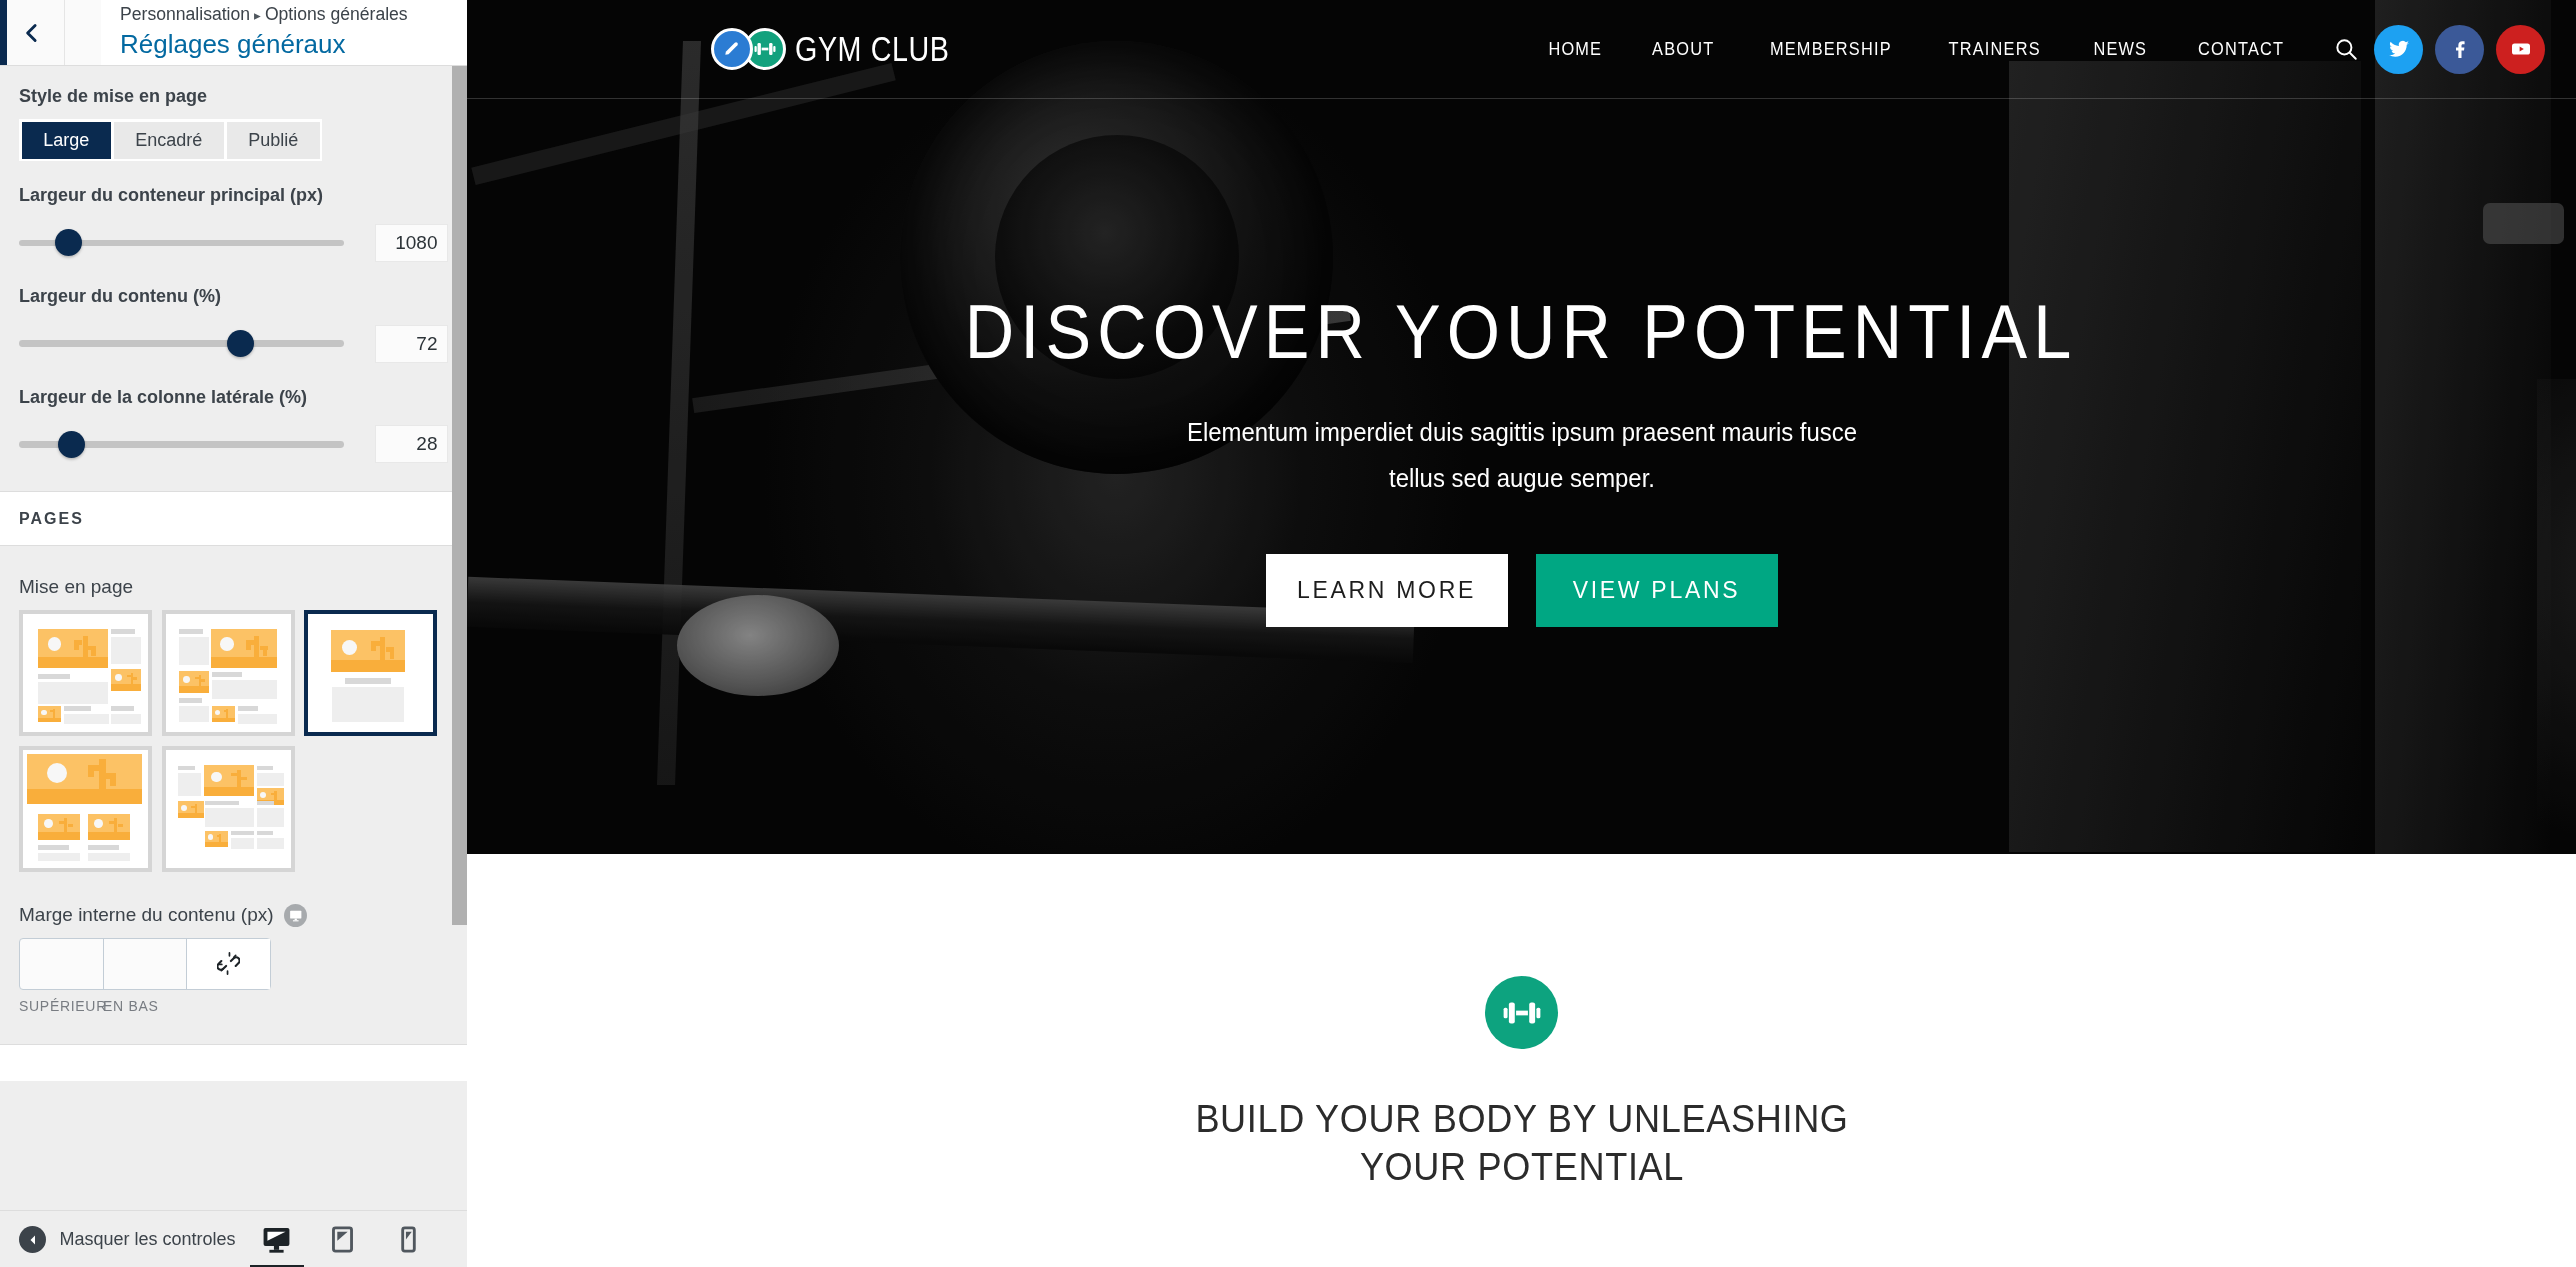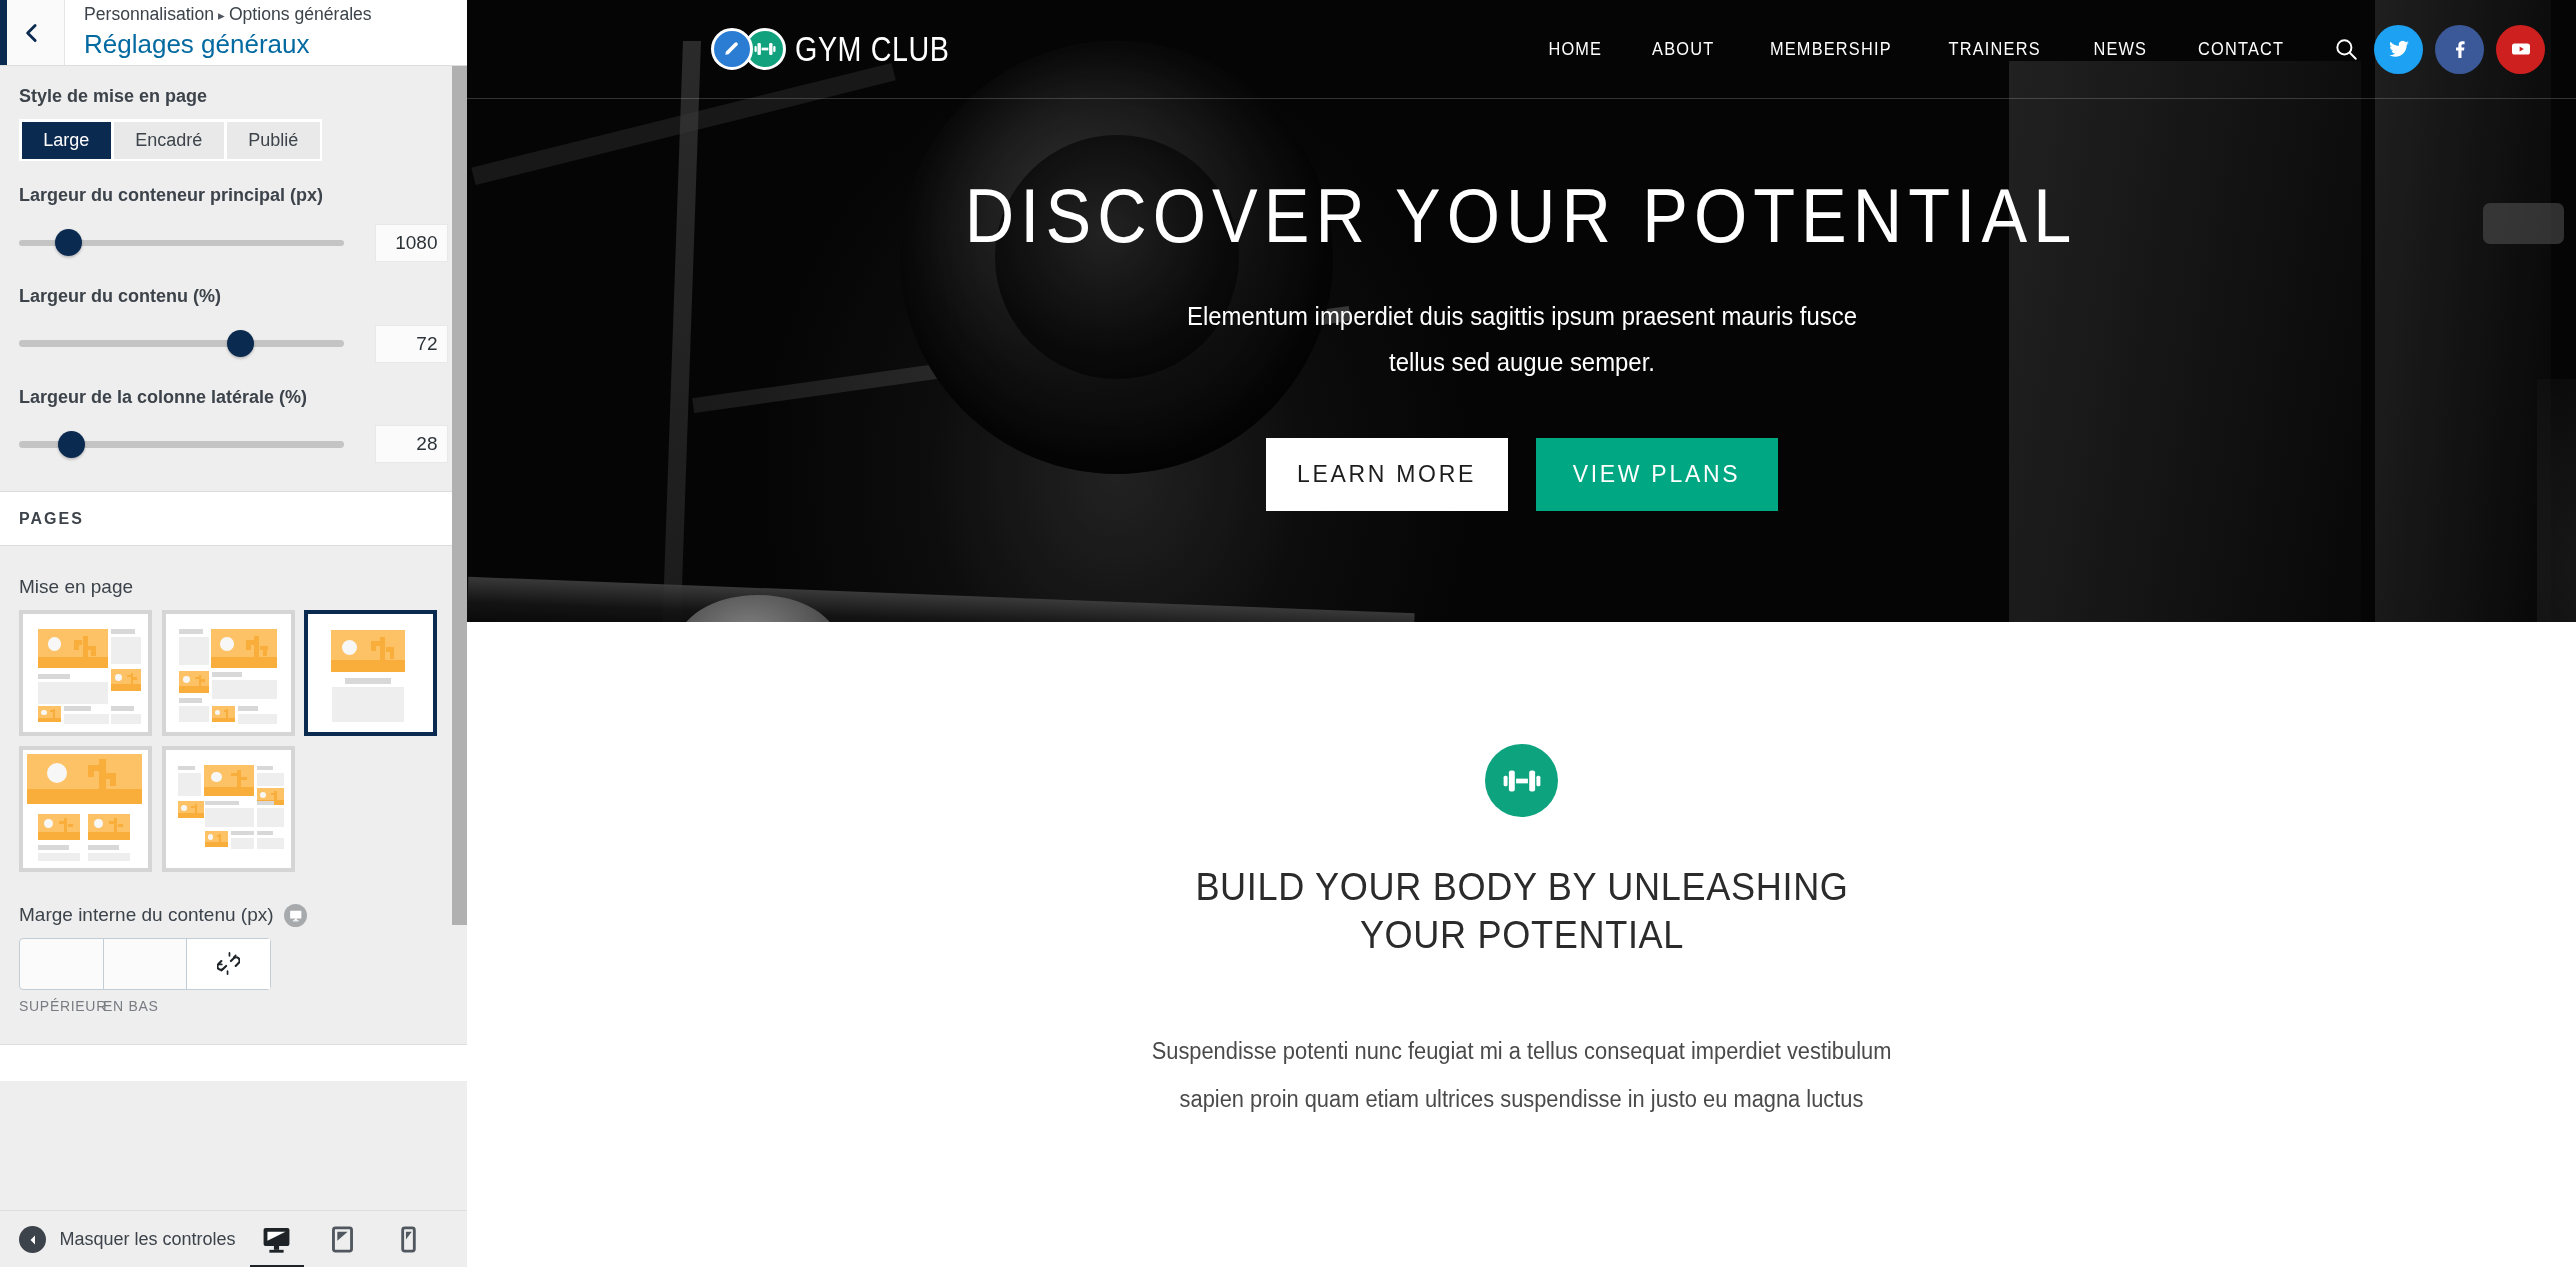--- a/index.html
+++ b/index.html
@@ -46,6 +46,7 @@
     border-bottom: 1.4px solid #dddddd;
     display: flex; align-items: stretch; position: relative;
     flex: 0 0 66px;
+    gap: 36px;
   }
   .cz-header::before {
     content: ""; position: absolute; left: 0; top: 0;

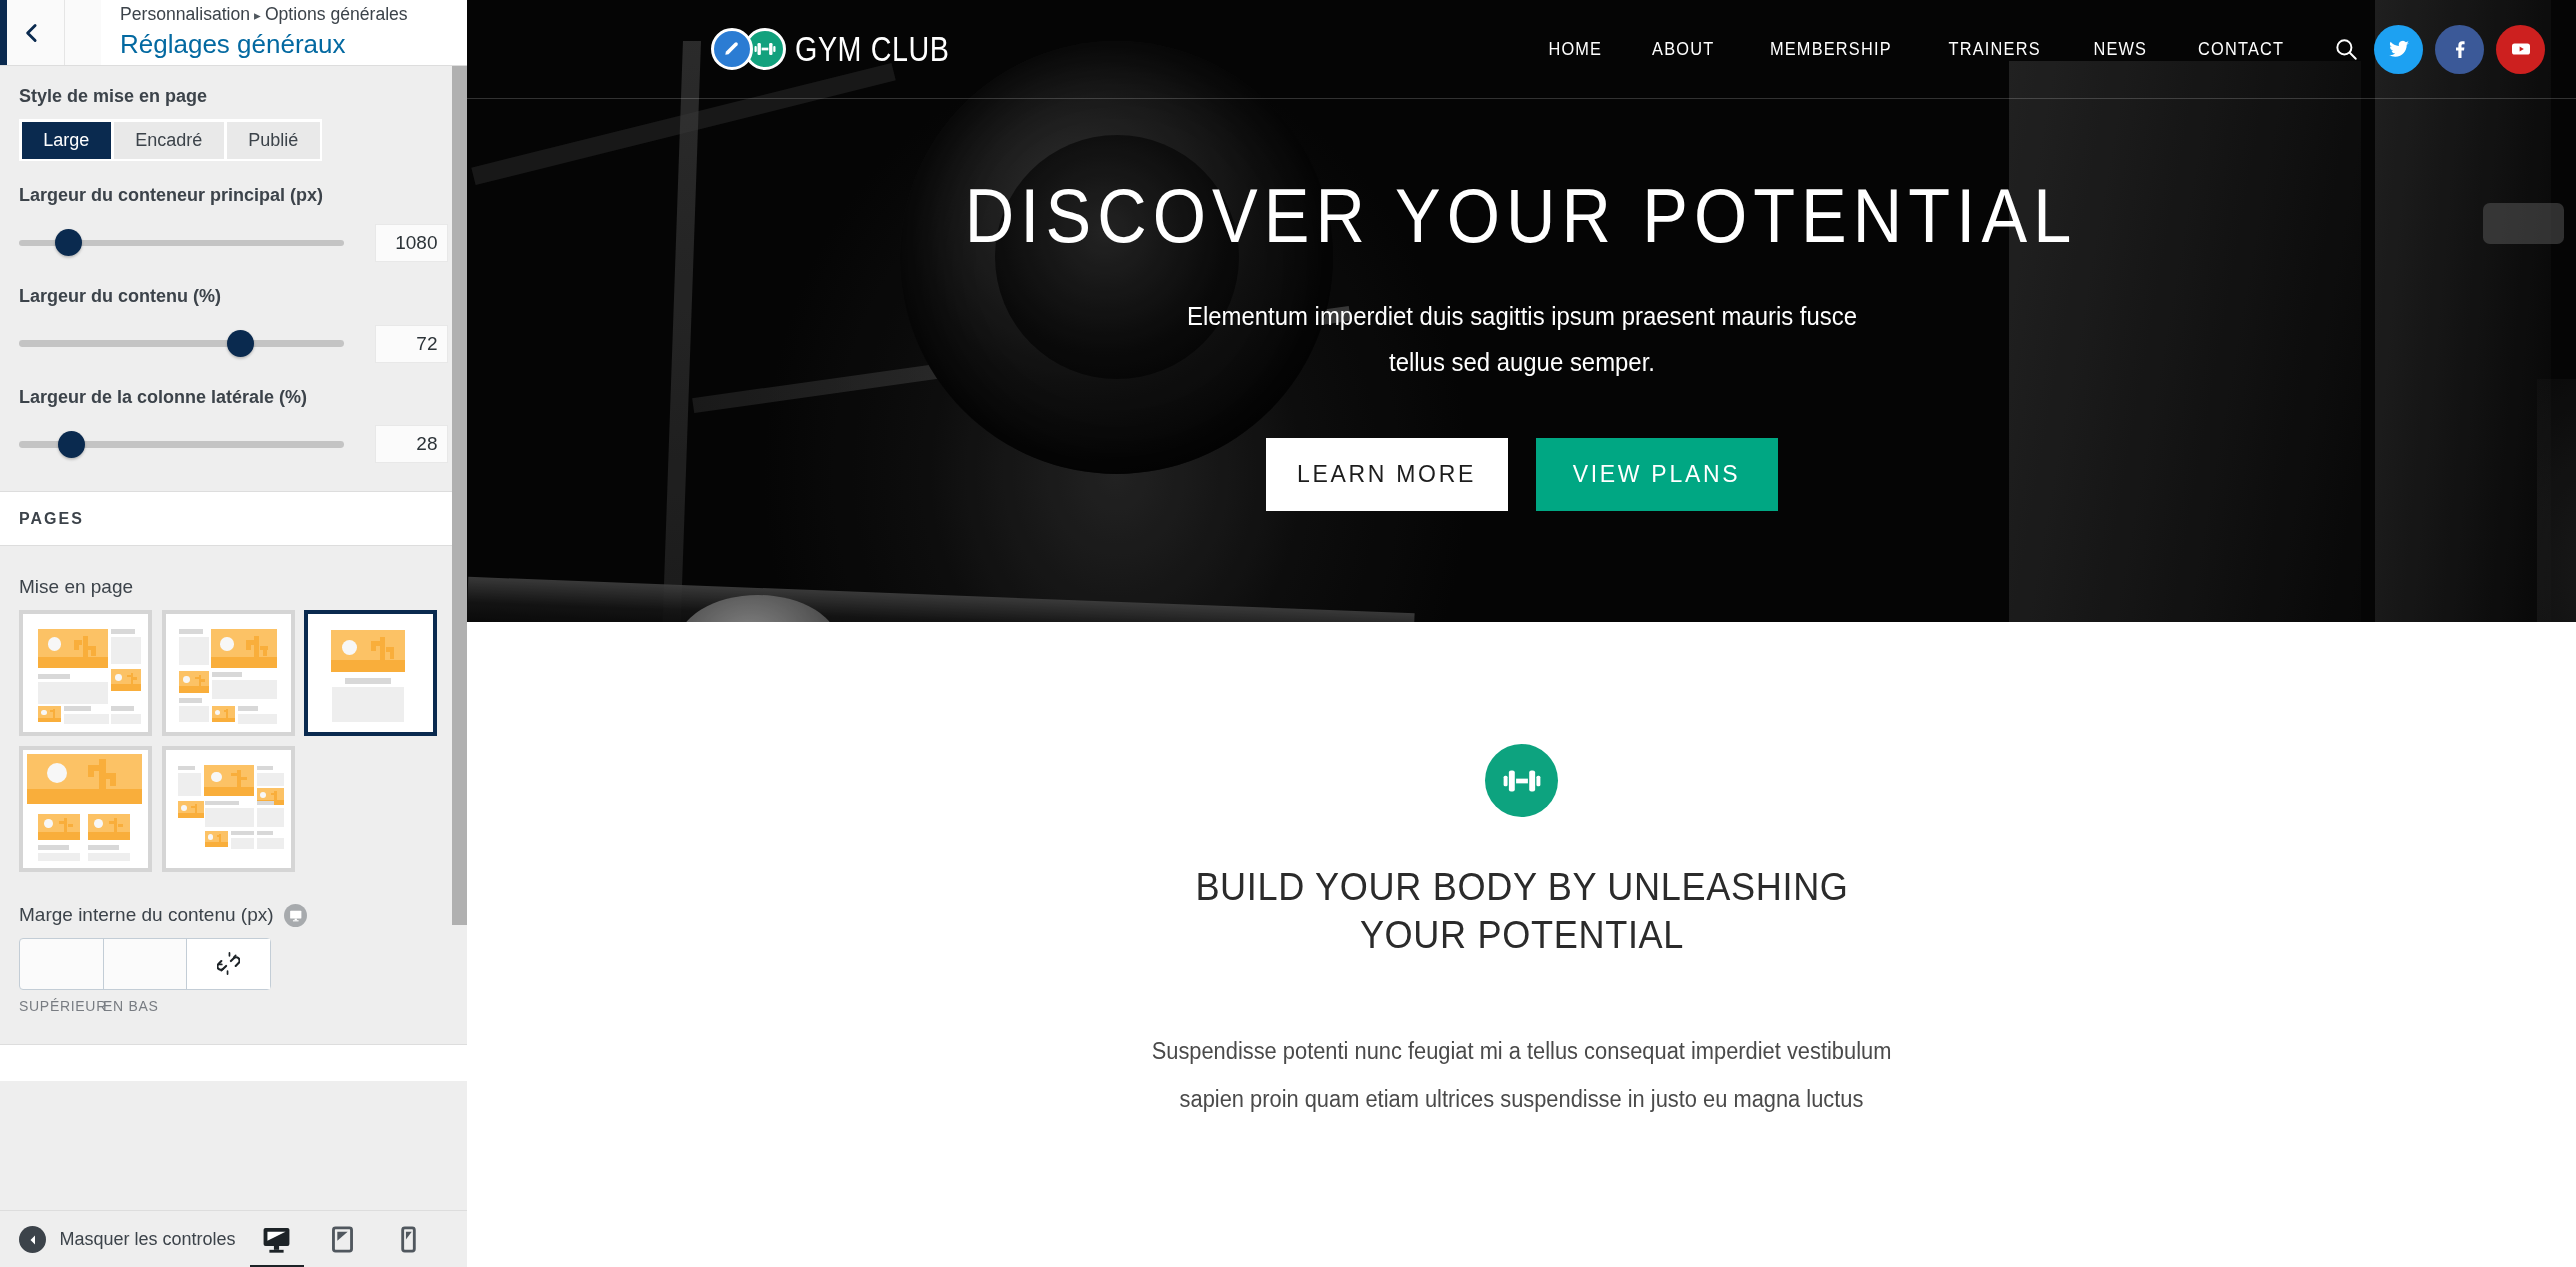--- a/index.html
+++ b/index.html
@@ -170,7 +170,7 @@
   
   .preview { flex: 1; height: 1268px; position: relative; overflow: hidden; background: #ffffff; }
   .hero {
-    height: 622px; position: relative; overflow: hidden;
+    height: 854px; position: relative; overflow: hidden;
     background: #b91c1c;
   }
   .hero-photo { position: absolute; inset: 0; }

